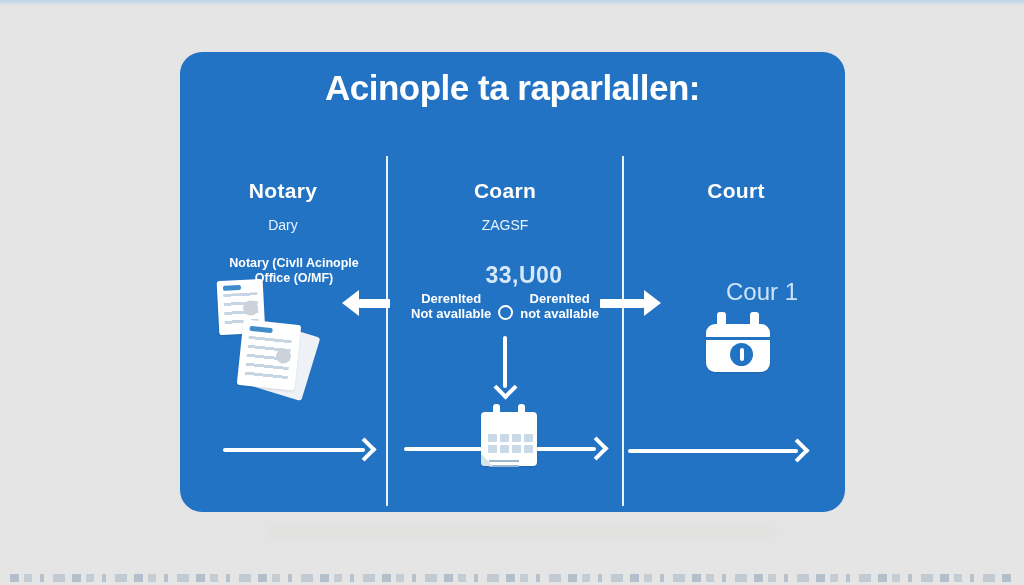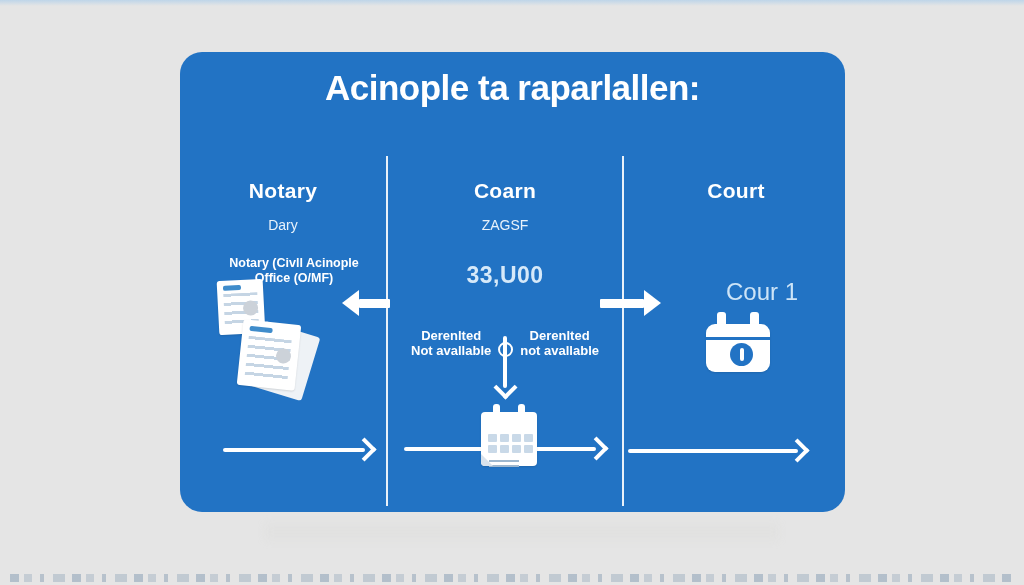--- a/index.html
+++ b/index.html
@@ -22,7 +22,7 @@
     color:#e8f2fb;font-size:14px;white-space:nowrap;}
   .note{position:absolute;left:114px;top:204px;transform:translateX(-50%);
     color:#ffffff;font-size:12.5px;font-weight:bold;text-align:center;line-height:1.2;white-space:nowrap;}
-  .amount{position:absolute;left:325px;top:210px;transform:translateX(-50%);
+  .amount{position:absolute;left:344px;top:210px;transform:translateX(-50%);
     color:#d6e9f9;font-size:23px;font-weight:bold;letter-spacing:.5px;white-space:nowrap;}
   .status-row{position:absolute;left:325px;top:240px;transform:translateX(-50%);
     display:flex;align-items:flex-end;gap:7px;color:#ffffff;margin-top:37px;}

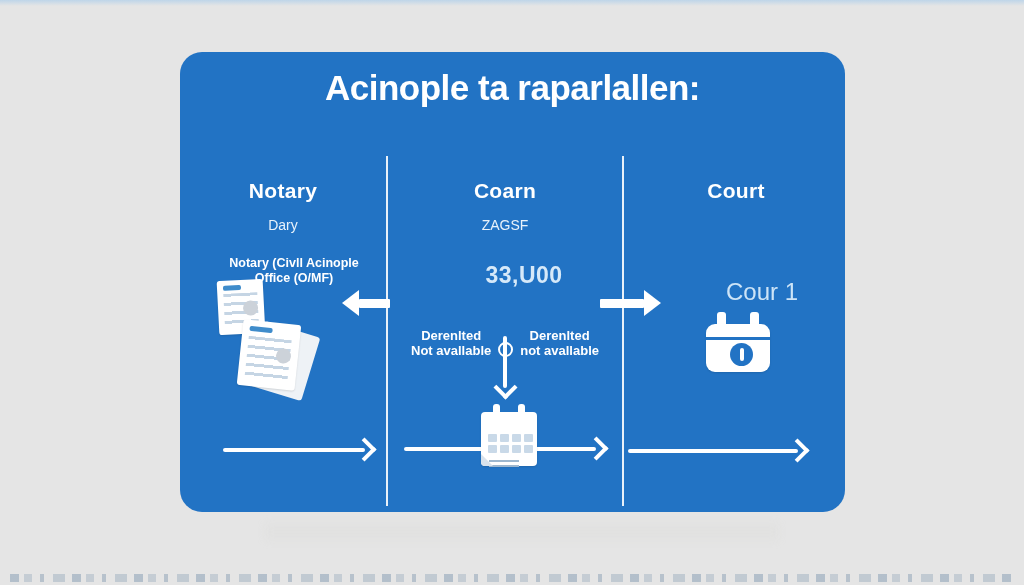--- a/index.html
+++ b/index.html
@@ -25,7 +25,7 @@
   .amount{position:absolute;left:344px;top:210px;transform:translateX(-50%);
     color:#d6e9f9;font-size:23px;font-weight:bold;letter-spacing:.5px;white-space:nowrap;}
   .status-row{position:absolute;left:325px;top:240px;transform:translateX(-50%);
-    display:flex;align-items:flex-end;gap:7px;color:#ffffff;margin-top:37px;}
+    display:flex;align-items:flex-end;gap:7px;color:#ffffff;}
   .status-block{font-size:13px;font-weight:bold;line-height:1.15;text-align:center;white-space:nowrap;}
   .ring{width:11px;height:11px;border:2.5px solid #ffffff;border-radius:50%;margin-bottom:2px;}
   .court-label{position:absolute;left:582px;top:226px;transform:translateX(-50%);

